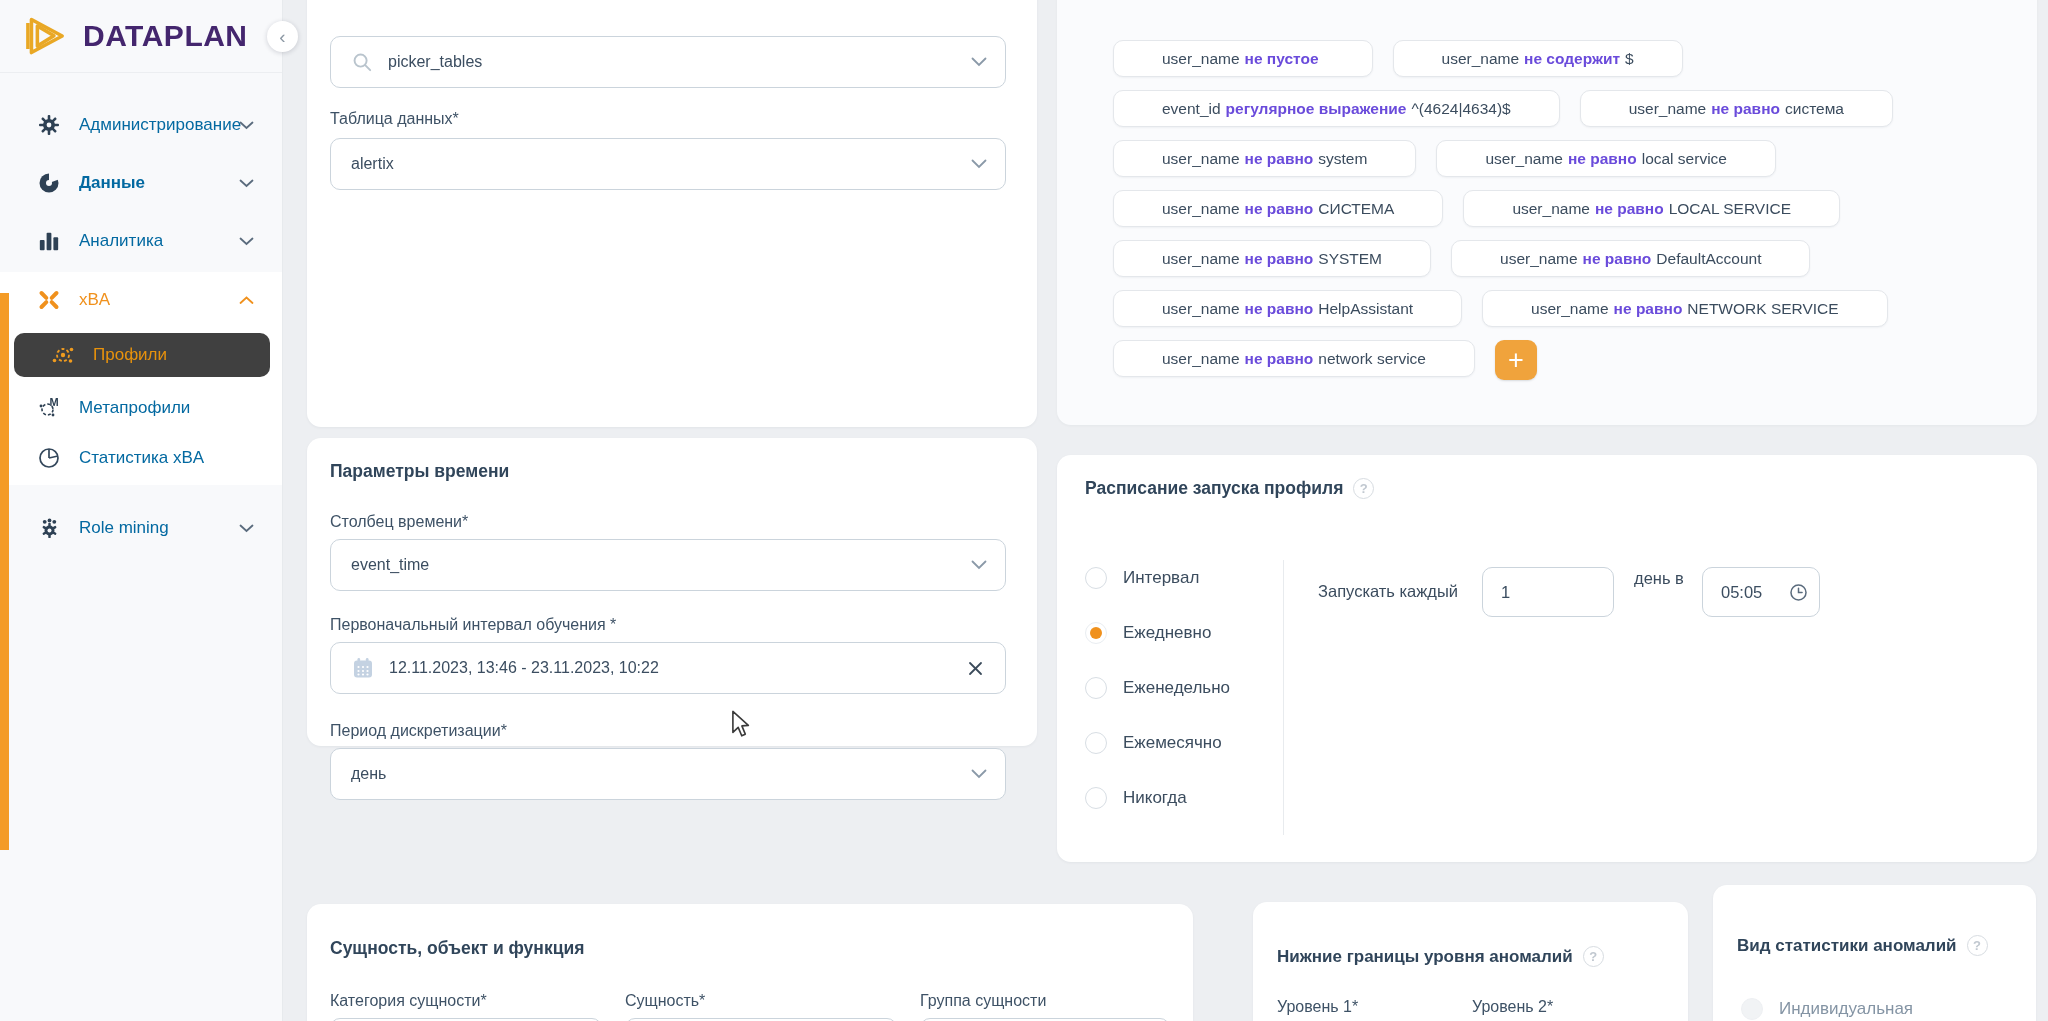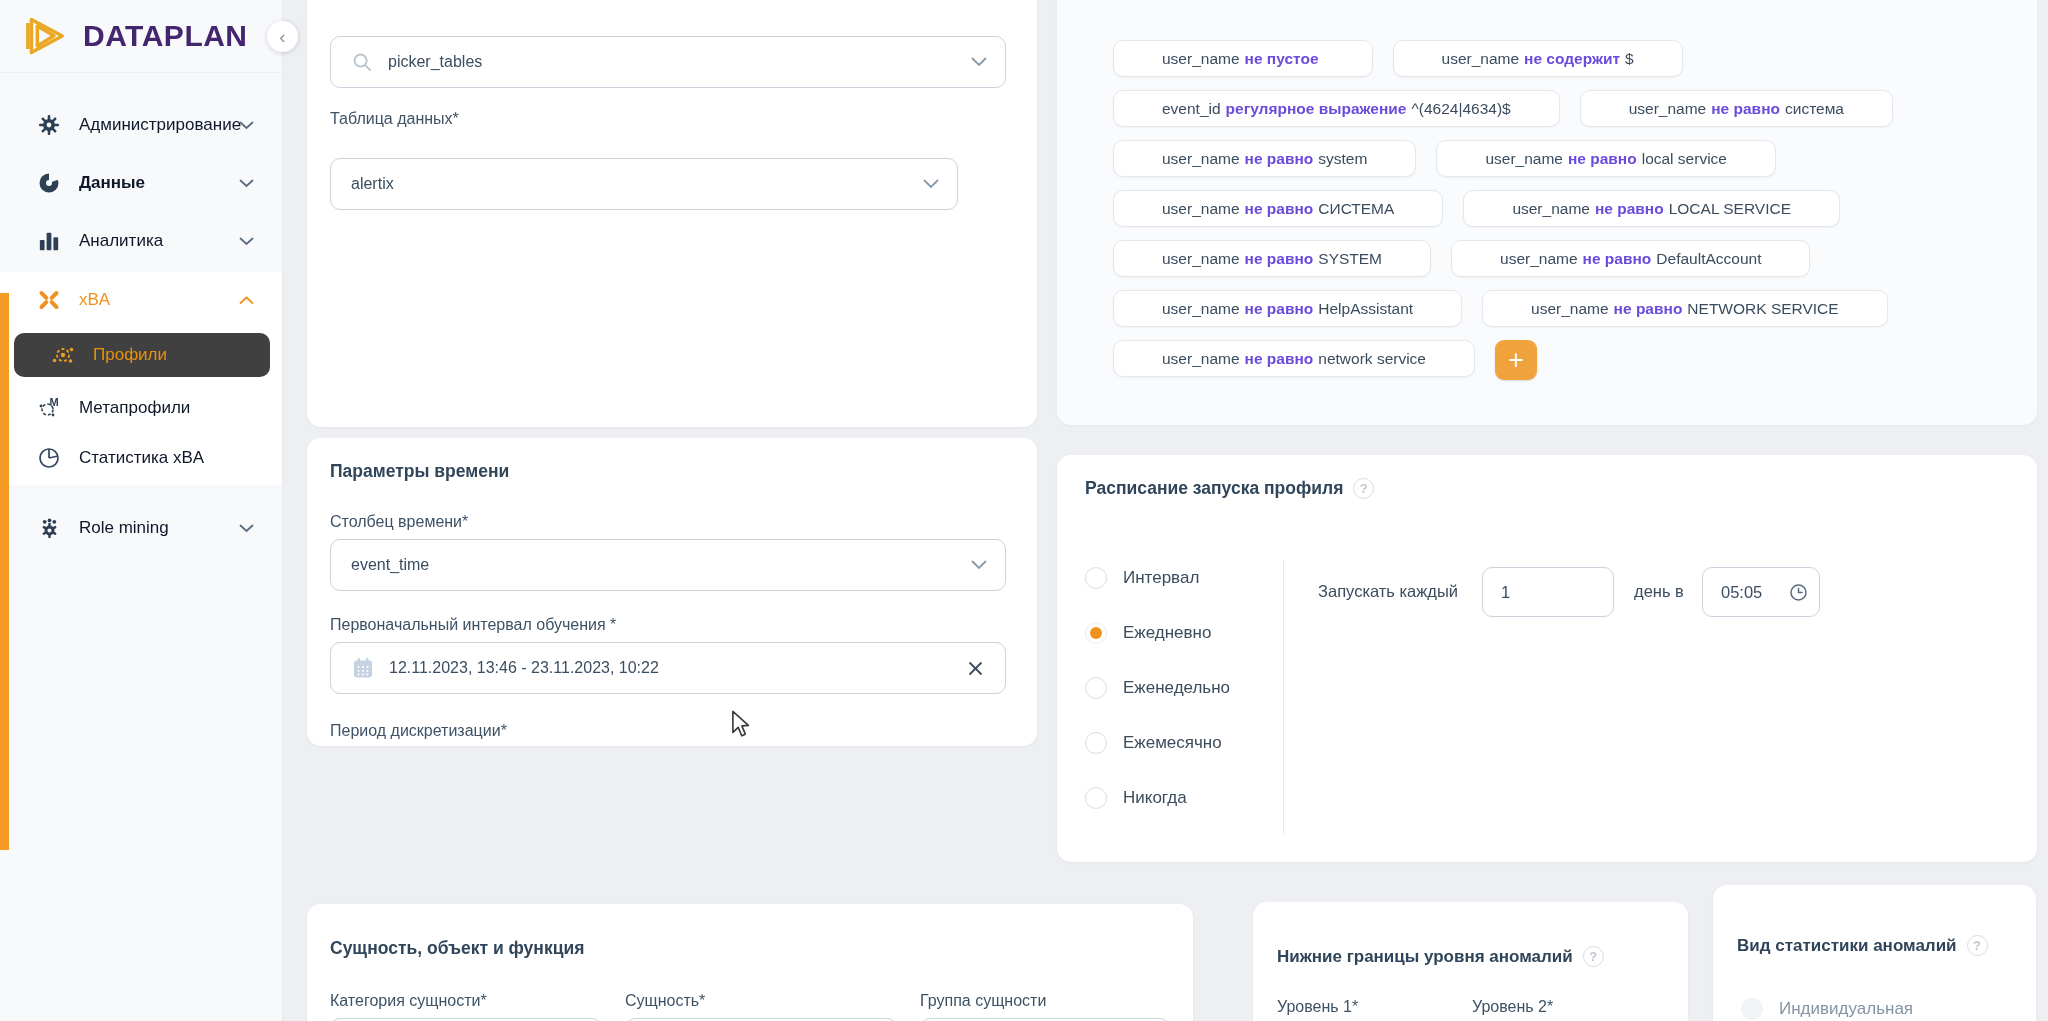--- a/index.html
+++ b/index.html
@@ -15,7 +15,7 @@
   .collapse-btn{position:absolute;left:267px;top:21px;width:31px;height:31px;border-radius:50%;background:#fff;box-shadow:0 1px 5px rgba(20,30,50,.18);display:flex;align-items:center;justify-content:center;color:#8b97a3;font-size:19px;z-index:6;cursor:pointer;}
   .side-white{position:absolute;left:0;top:272px;width:282px;height:213px;background:#ffffff;}
   .accent-strip{position:absolute;left:0;top:293px;width:9px;height:557px;background:#f49b26;z-index:5;}
-  .nav-item{position:absolute;left:0;width:282px;height:46px;display:flex;align-items:center;padding-left:36px;box-sizing:border-box;font-size:17px;color:#0f172a;cursor:pointer;}
+  .nav-item{position:absolute;left:0;width:282px;height:46px;display:flex;align-items:center;padding-left:36px;box-sizing:border-box;font-size:17px;color:#0369a1;cursor:pointer;}
   .nav-icon{width:26px;height:26px;margin-right:17px;display:flex;align-items:center;justify-content:center;flex:none;}
   .nav-chevron{position:absolute;right:28px;display:flex;}
   .nav-item.orange,.nav-item.orange .lbl-txt{color:#f0911d;}

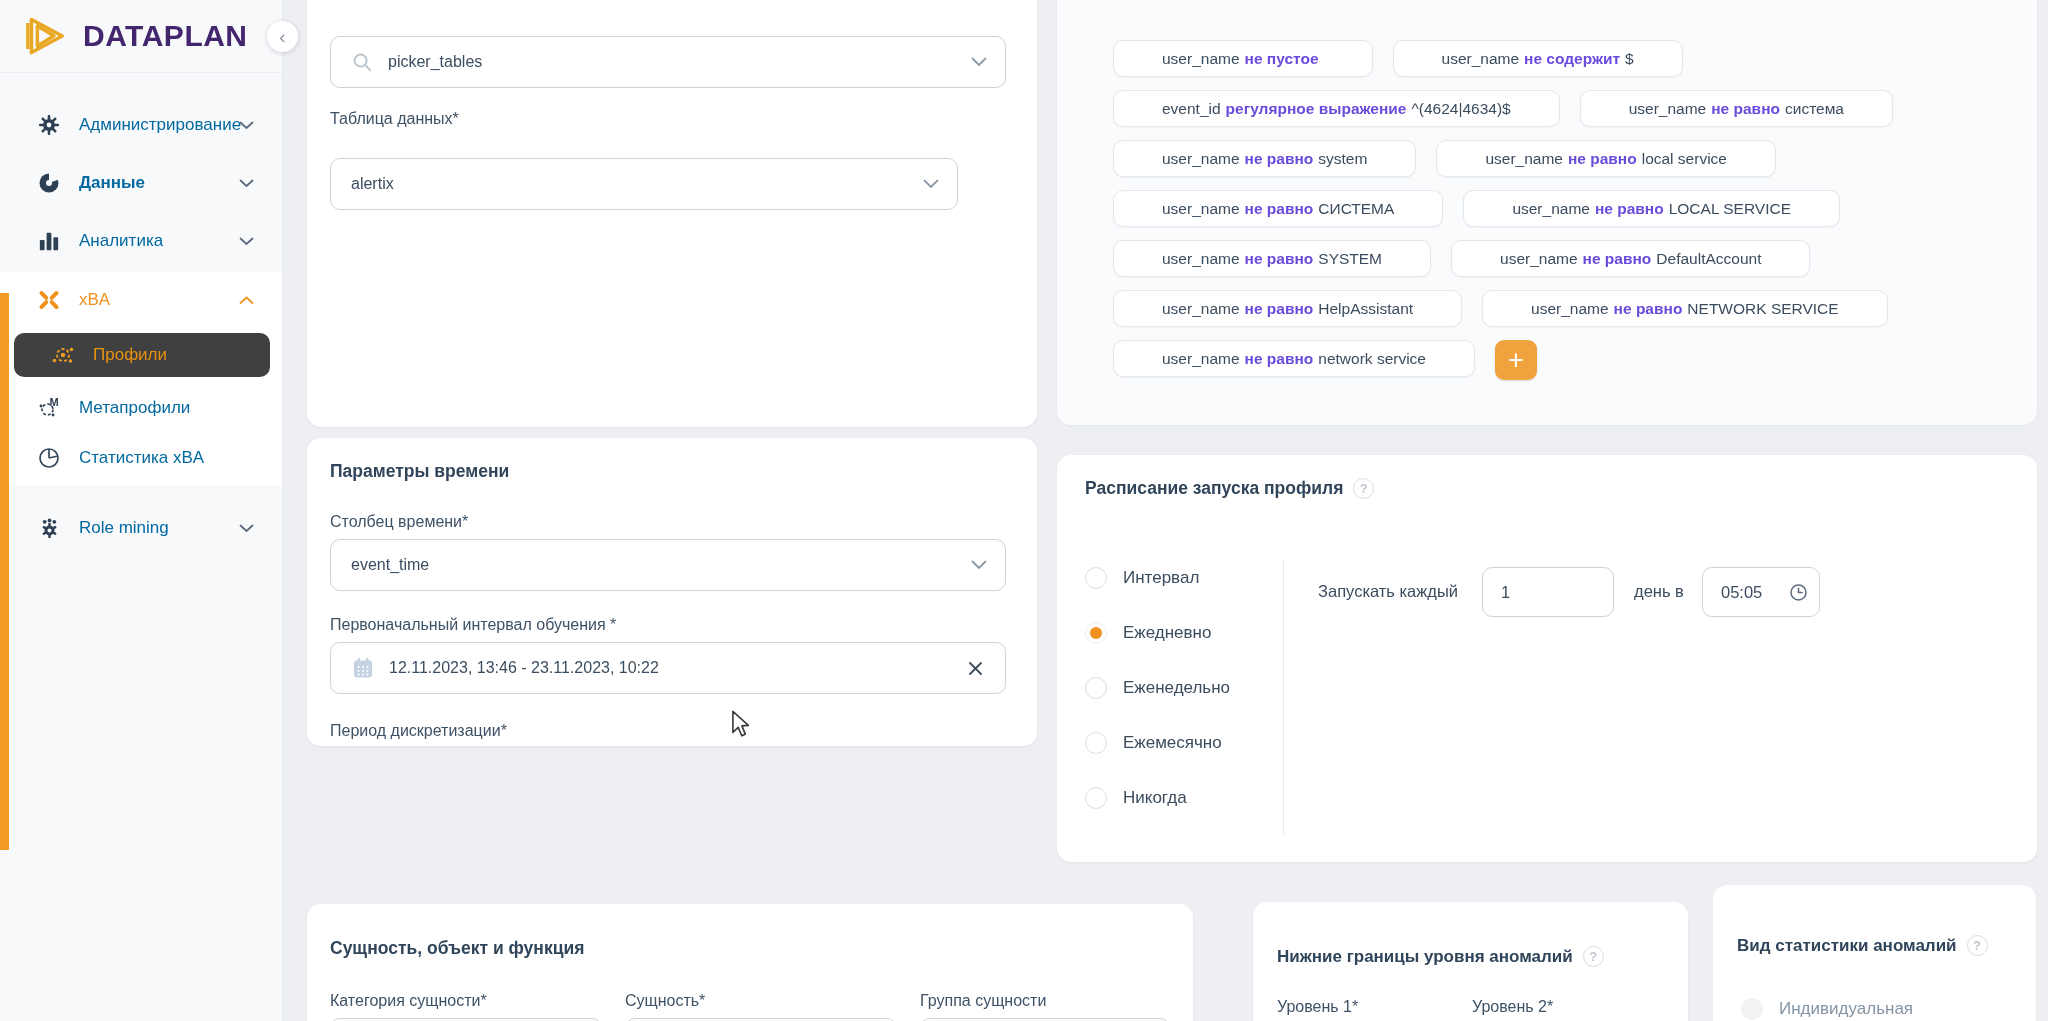--- a/index.html
+++ b/index.html
@@ -218,7 +218,7 @@
   </div>
 
   <div class="lbl" style="left:23px;top:140px;">Таблица данных*</div>
-  <div class="sel" style="left:23px;top:168px;width:628px;margin-top:20px;">
+  <div class="sel" style="left:23px;top:168px;width:676px;">
     <span>alertix</span>
     <span class="chev">
         <svg width="16" height="10" viewBox="0 0 16 10">

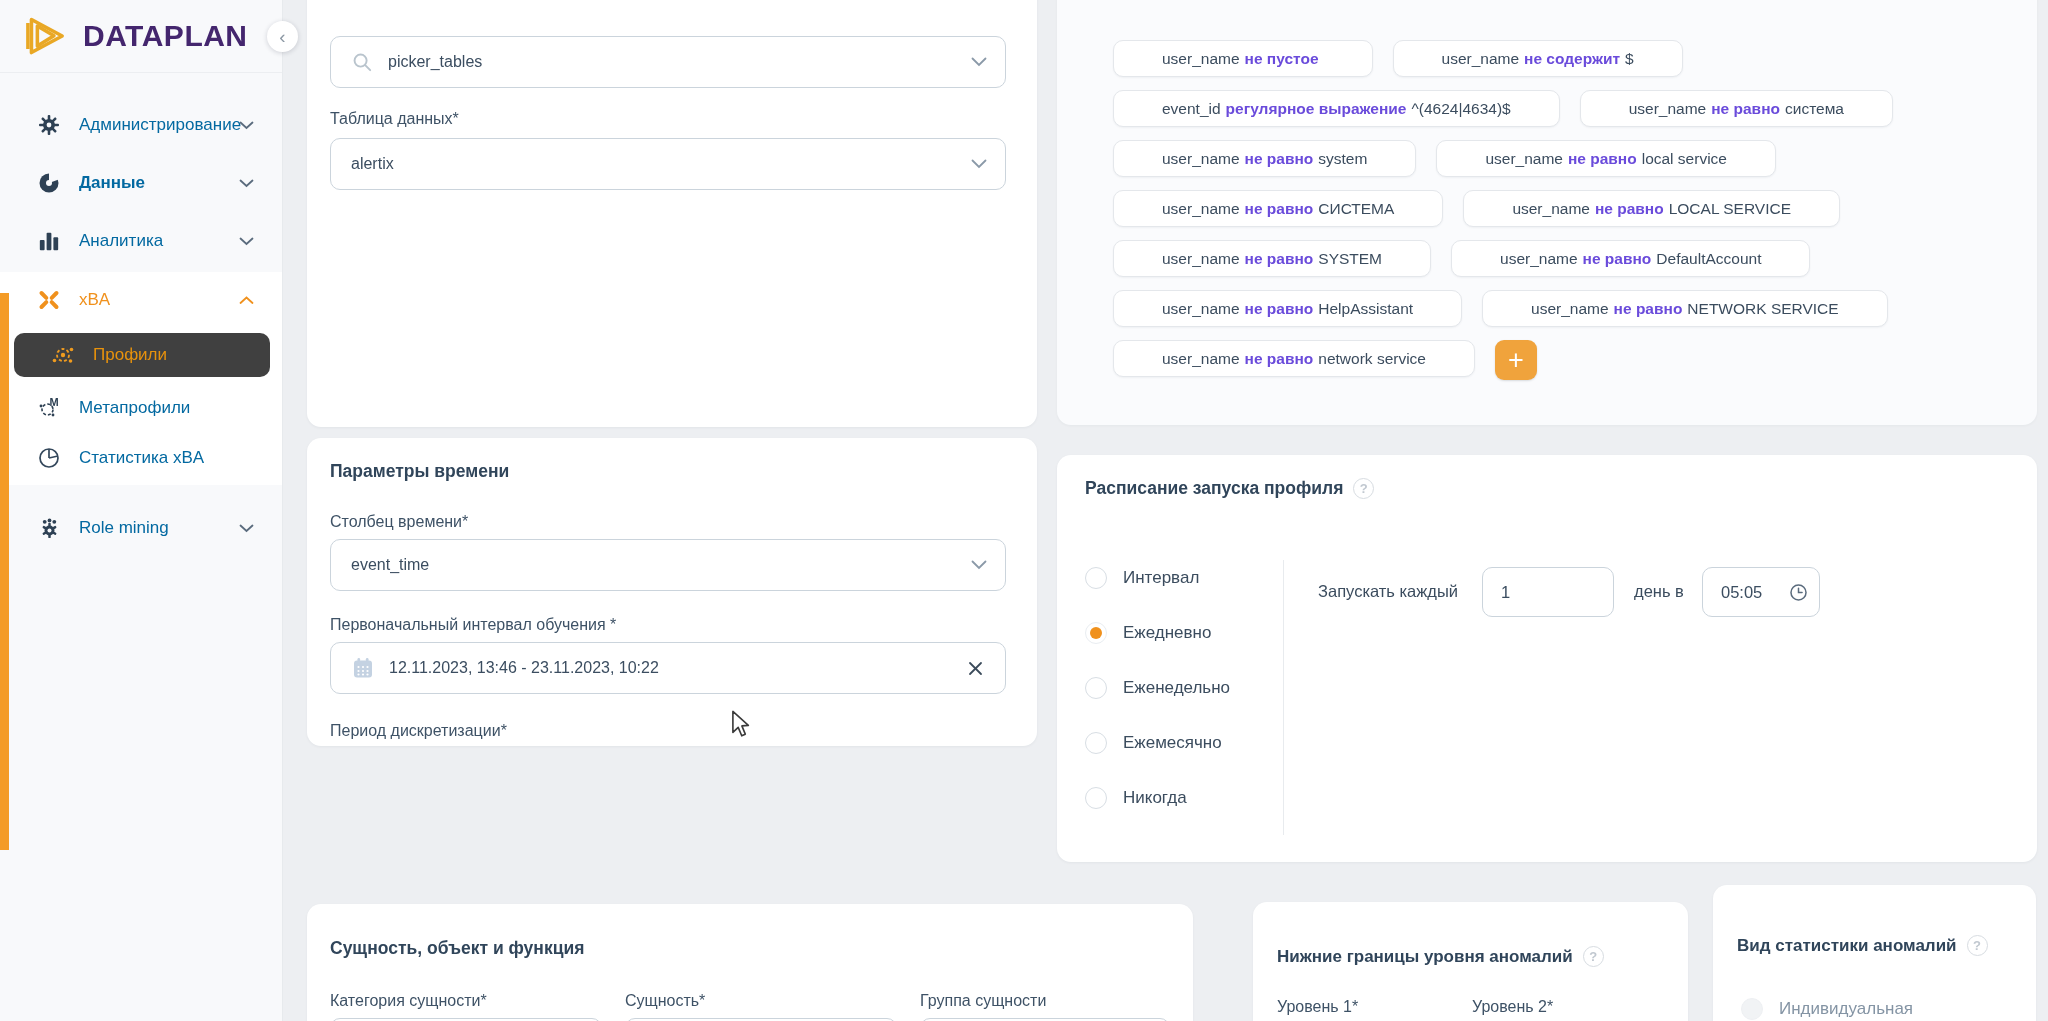--- a/index.html
+++ b/index.html
@@ -386,7 +386,7 @@
   <div class="inline-lbl" style="left:261px;top:127px;">Запускать каждый</div>
   <input class="num-box" style="left: 425px; top: 112px; width: 132px;" value="1">
 
-  <div class="inline-lbl" style="left:577px;top:127px;">день в</div>
+  <div class="inline-lbl" style="left:577px;top:114px;">день в</div>
   <div style="position:absolute;left:645px;top:112px;width:118px;height:50px;">
     <input class="num-box" style="left: 0px; top: 0px; width: 118px;" value="05:05">
     <svg width="19" height="19" viewBox="0 0 24 24" style="position:absolute;right:12px;top:16px;">

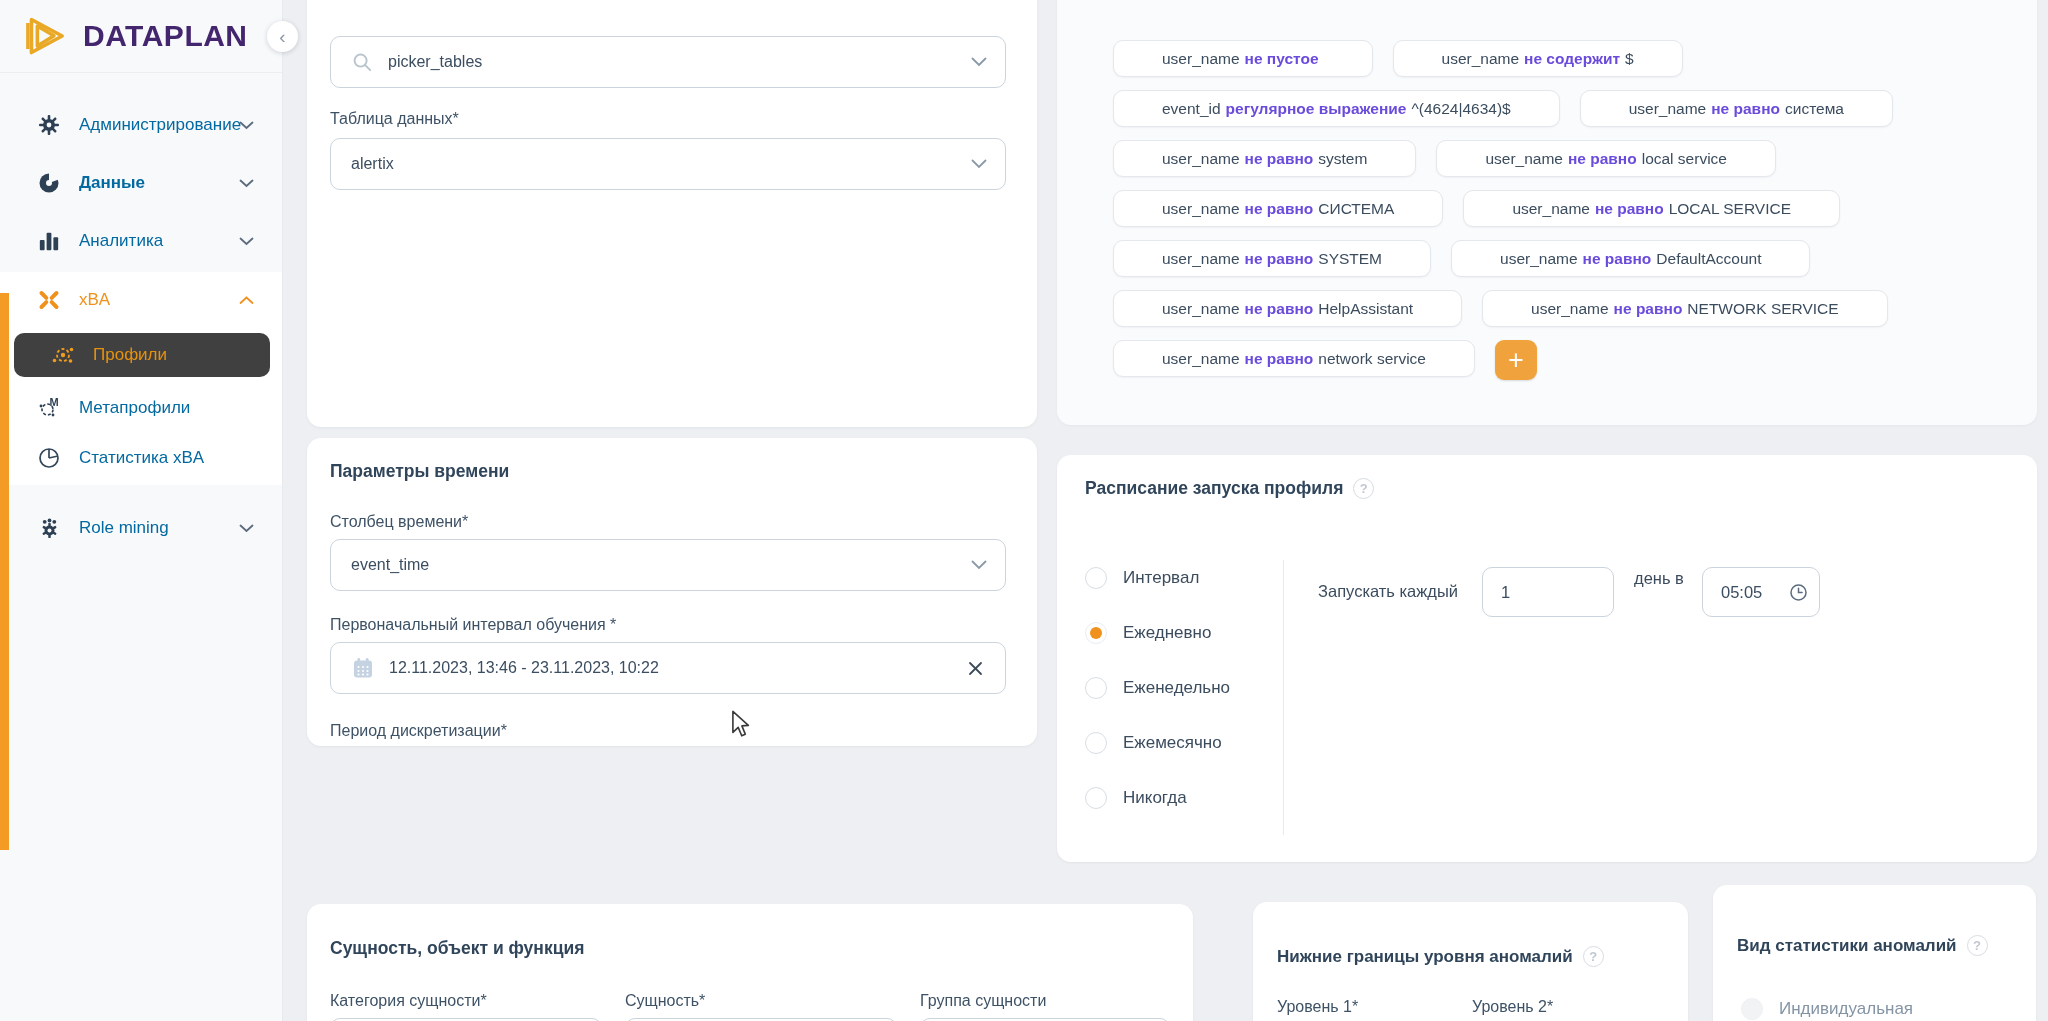--- a/index.html
+++ b/index.html
@@ -342,6 +342,14 @@
   </div>
 
   <div class="lbl" style="left:23px;top:284px;">Период дискретизации*</div>
+  <div class="sel" style="left:23px;top:310px;width:676px;">
+    <span>день</span>
+    <span class="chev">
+        <svg width="16" height="10" viewBox="0 0 16 10">
+          <polyline points="1.5,1.5 8,8 14.5,1.5" fill="none" stroke="#8a99a8" stroke-width="1.8" stroke-linecap="round"></polyline>
+        </svg>
+      </span>
+  </div>
 </div>
 
 <div class="card" style="left:1057px;top:455px;width:980px;height:407px;">

